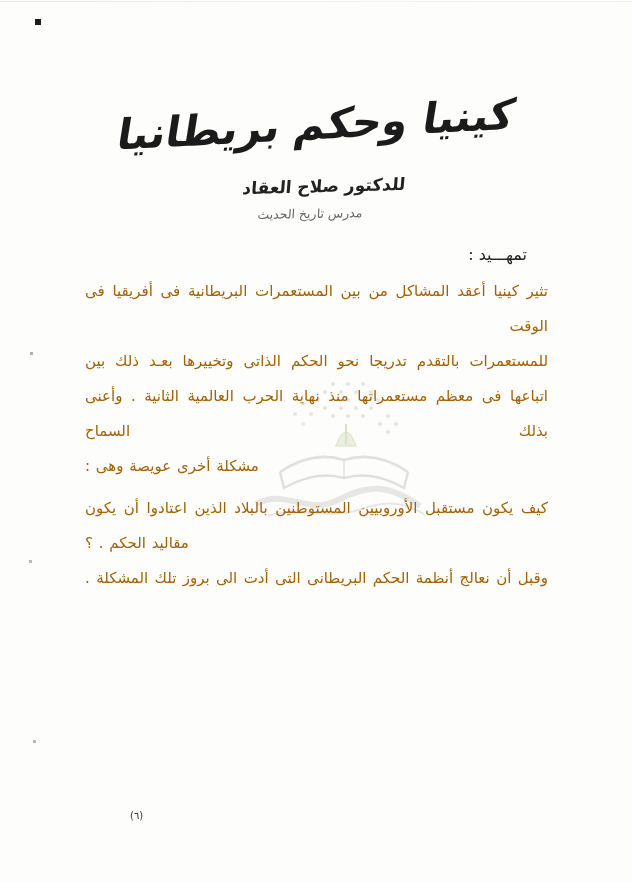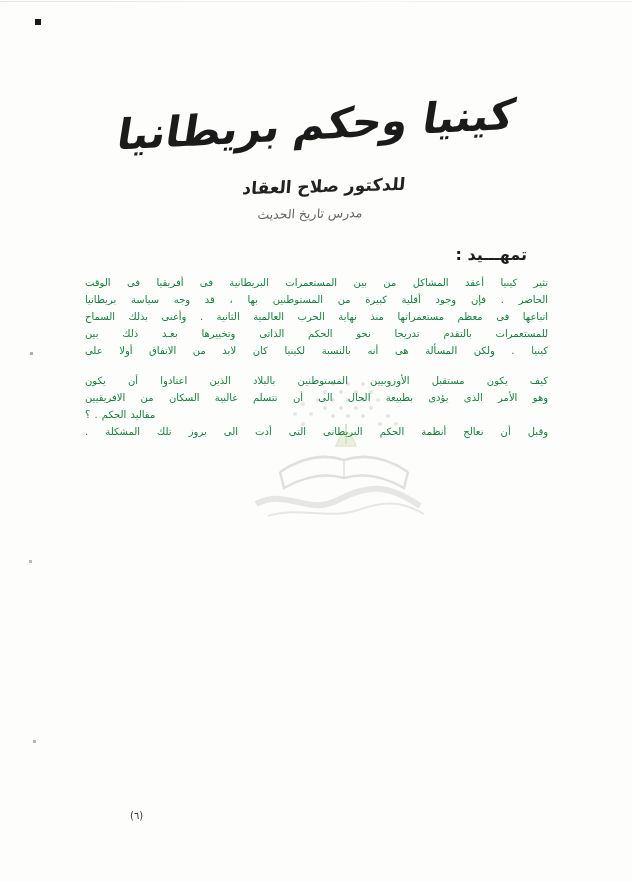--- a/index.html
+++ b/index.html
@@ -55,7 +55,7 @@
     direction:rtl;
   }
   .heading{
-    font-size:16px;font-weight:700;line-height:22px;
+    font-size:16px;font-weight:400;line-height:22px;
     text-align:right;padding-left:0;padding-right:21px;
     margin-bottom:8px;color:#1d1d1d;
   }

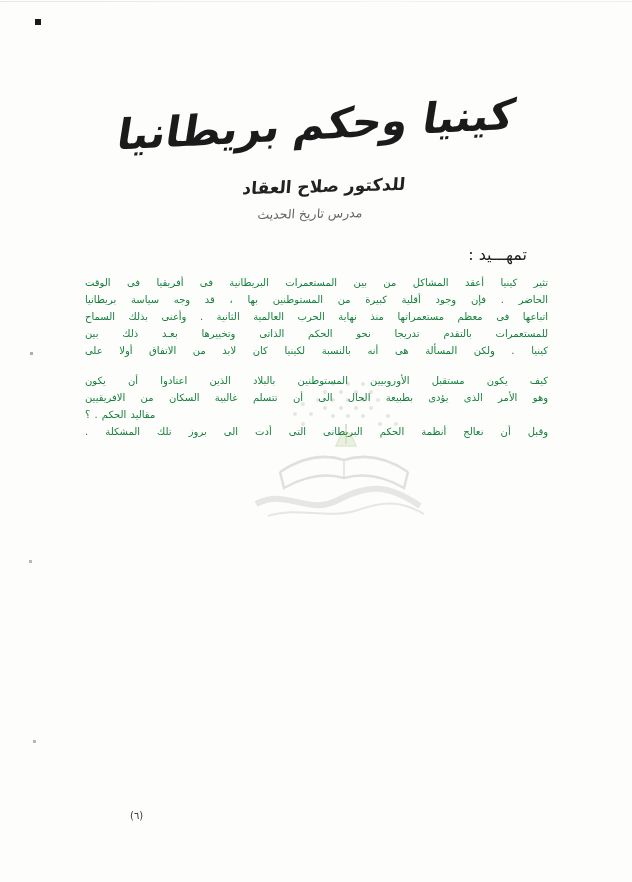--- a/index.html
+++ b/index.html
@@ -60,13 +60,13 @@
     margin-bottom:8px;color:#1d1d1d;
   }
   .tline{
-    font-size:10px;line-height:17px;
+    font-size:15px;line-height:35px;
     direction:rtl;
     text-align:justify;
     text-align-last:justify;
     text-justify:inter-word;
     word-spacing:1px;
-    color:#15803d;
+    color:#a16207;
     white-space:normal;
   }
   .tline.last{

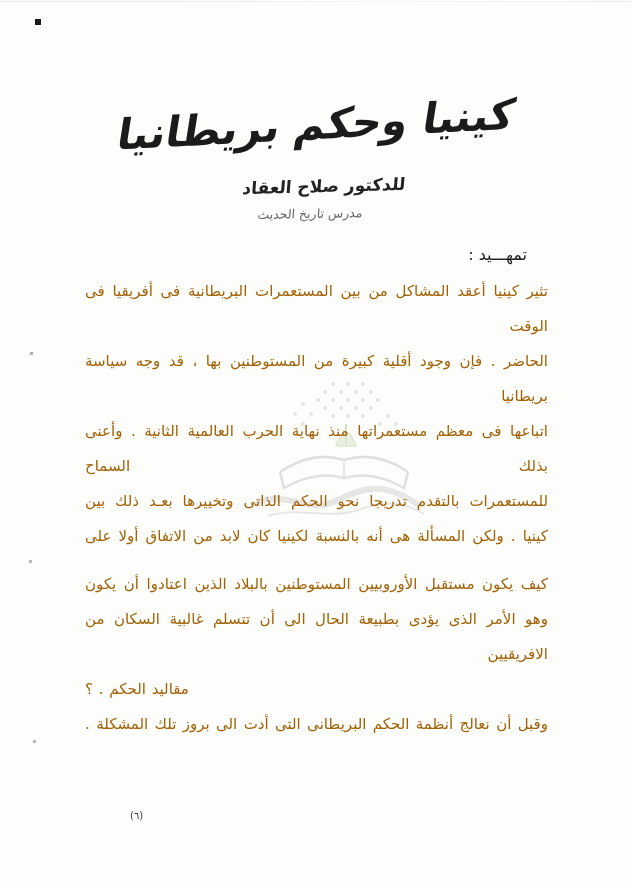--- a/index.html
+++ b/index.html
@@ -151,7 +151,6 @@
     <div id="paras">
         <div class="para">
           <div class="tline">تثير كينيا أعقد المشاكل من بين المستعمرات البريطانية فى أفريقيا فى الوقت</div>
-          <div class="tline">الحاضر . فإن وجود أقلية كبيرة من المستوطنين بها ، قد وجه سياسة بريطانيا</div>
           <div class="tline">اتباعها فى معظم مستعمراتها منذ نهاية الحرب العالمية الثانية . وأعنى بذلك السماح</div>
           <div class="tline">للمستعمرات بالتقدم تدريجا نحو الحكم الذاتى وتخييرها بعـد ذلك بين</div>
           <div class="tline">كينيا . ولكن المسألة هى أنه بالنسبة لكينيا كان لابد من الاتفاق أولا على</div>

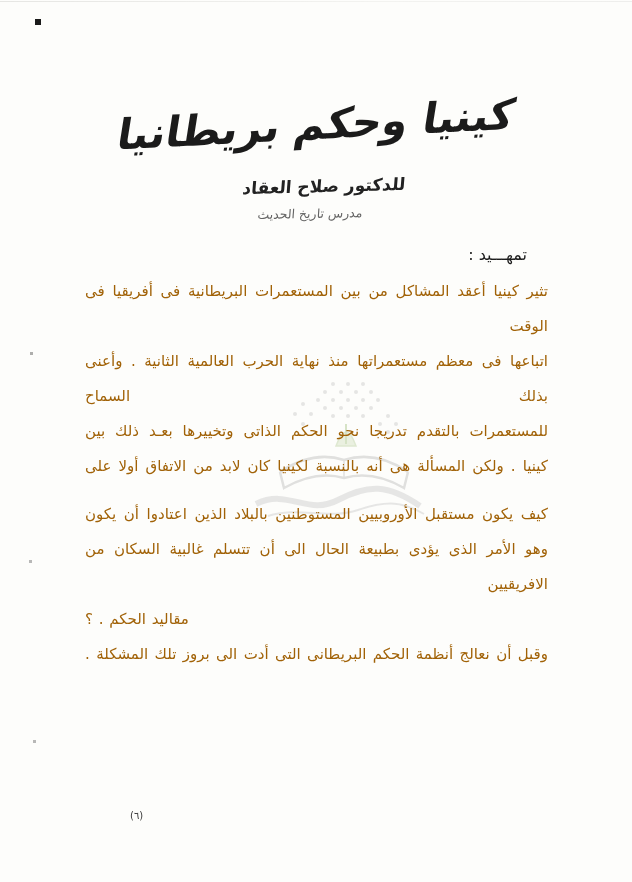--- a/index.html
+++ b/index.html
@@ -151,8 +151,8 @@
     <div id="paras">
         <div class="para">
           <div class="tline">تثير كينيا أعقد المشاكل من بين المستعمرات البريطانية فى أفريقيا فى الوقت</div>
+          <div class="tline">للمستعمرات بالتقدم تدريجا نحو الحكم الذاتى وتخييرها بعـد ذلك بين</div>
           <div class="tline">اتباعها فى معظم مستعمراتها منذ نهاية الحرب العالمية الثانية . وأعنى بذلك السماح</div>
-          <div class="tline">للمستعمرات بالتقدم تدريجا نحو الحكم الذاتى وتخييرها بعـد ذلك بين</div>
           <div class="tline">كينيا . ولكن المسألة هى أنه بالنسبة لكينيا كان لابد من الاتفاق أولا على</div>
         </div>
         <div class="para">

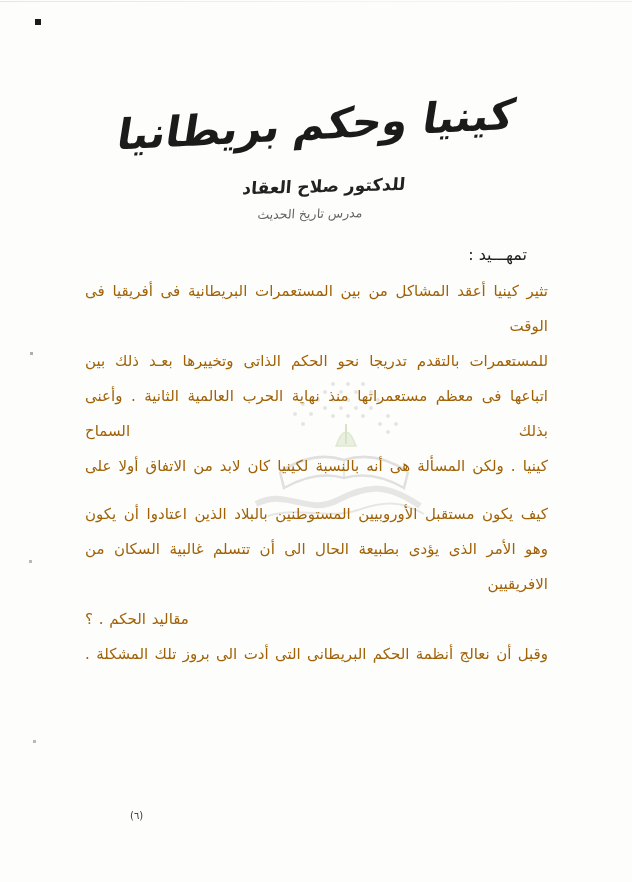--- a/index.html
+++ b/index.html
@@ -154,6 +154,7 @@
           <div class="tline">للمستعمرات بالتقدم تدريجا نحو الحكم الذاتى وتخييرها بعـد ذلك بين</div>
           <div class="tline">اتباعها فى معظم مستعمراتها منذ نهاية الحرب العالمية الثانية . وأعنى بذلك السماح</div>
           <div class="tline">كينيا . ولكن المسألة هى أنه بالنسبة لكينيا كان لابد من الاتفاق أولا على</div>
+          <div class="tline last">مشكلة أخرى عويصة وهى :</div>
         </div>
         <div class="para">
           <div class="tline">كيف يكون مستقبل الأوروبيين المستوطنين بالبلاد الذين اعتادوا أن يكون</div>

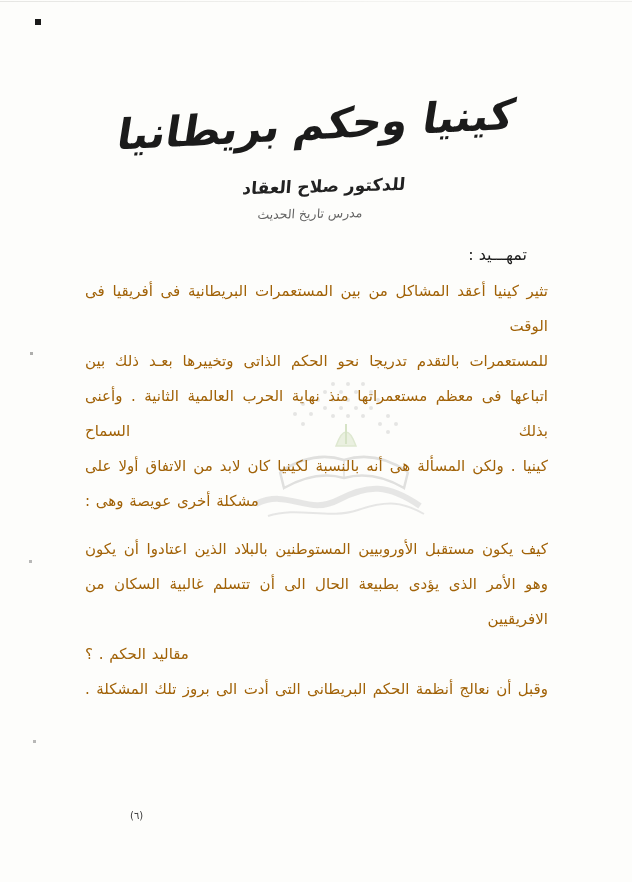--- a/index.html
+++ b/index.html
@@ -153,7 +153,6 @@
           <div class="tline">تثير كينيا أعقد المشاكل من بين المستعمرات البريطانية فى أفريقيا فى الوقت</div>
           <div class="tline">للمستعمرات بالتقدم تدريجا نحو الحكم الذاتى وتخييرها بعـد ذلك بين</div>
           <div class="tline">اتباعها فى معظم مستعمراتها منذ نهاية الحرب العالمية الثانية . وأعنى بذلك السماح</div>
-          <div class="tline">كينيا . ولكن المسألة هى أنه بالنسبة لكينيا كان لابد من الاتفاق أولا على</div>
           <div class="tline last">مشكلة أخرى عويصة وهى :</div>
         </div>
         <div class="para">

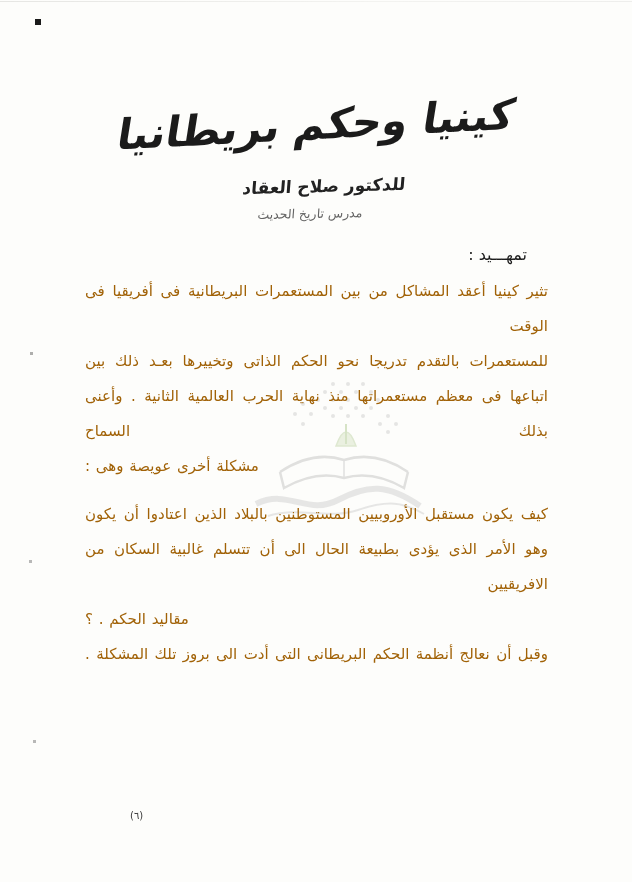--- a/index.html
+++ b/index.html
@@ -72,7 +72,7 @@
   .tline.last{
     text-align-last:left;
   }
-  #paras .para:nth-child(2){margin-top:13px;}
+  #paras .para:nth-child(2){margin-top:7px;}
   #paras .para:nth-child(3){margin-top:0px;}
   #paras .para:nth-child(4){margin-top:10px;}
 

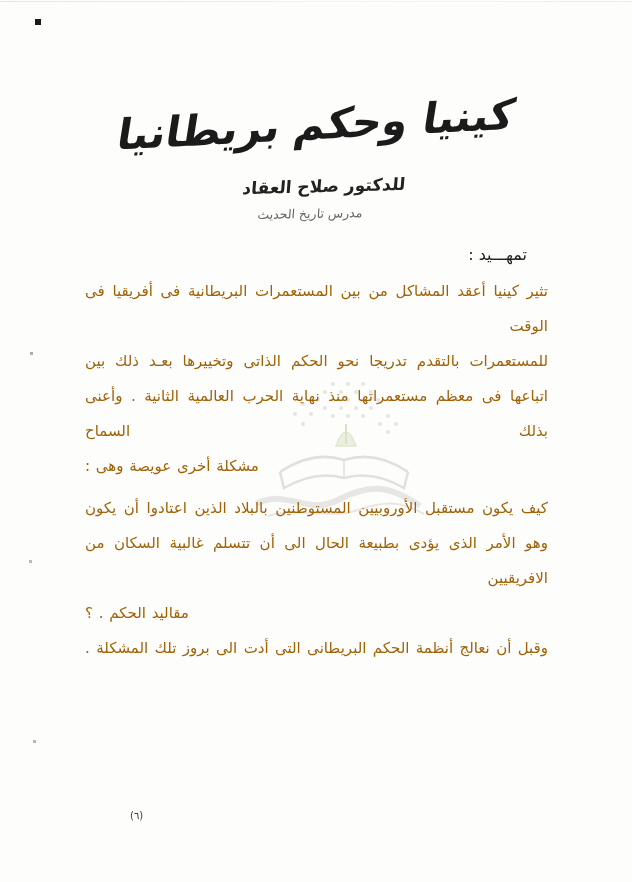--- a/index.html
+++ b/index.html
@@ -157,7 +157,6 @@
         </div>
         <div class="para">
           <div class="tline">كيف يكون مستقبل الأوروبيين المستوطنين بالبلاد الذين اعتادوا أن يكون</div>
-          <div class="tline">وهو الأمر الذى يؤدى بطبيعة الحال الى أن تتسلم غالبية السكان من الافريقيين</div>
           <div class="tline last">مقاليد الحكم . ؟</div>
         </div>
         <div class="para">

